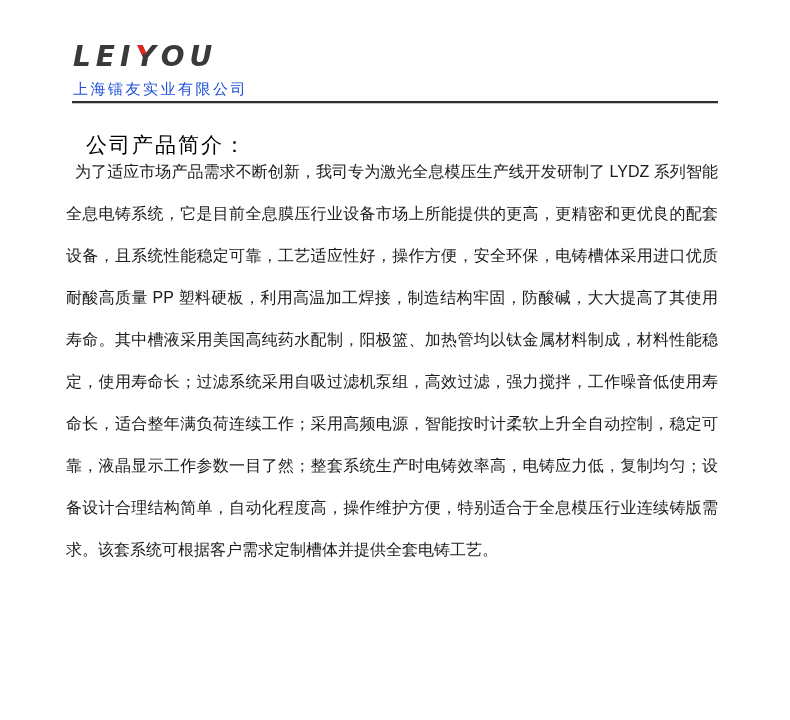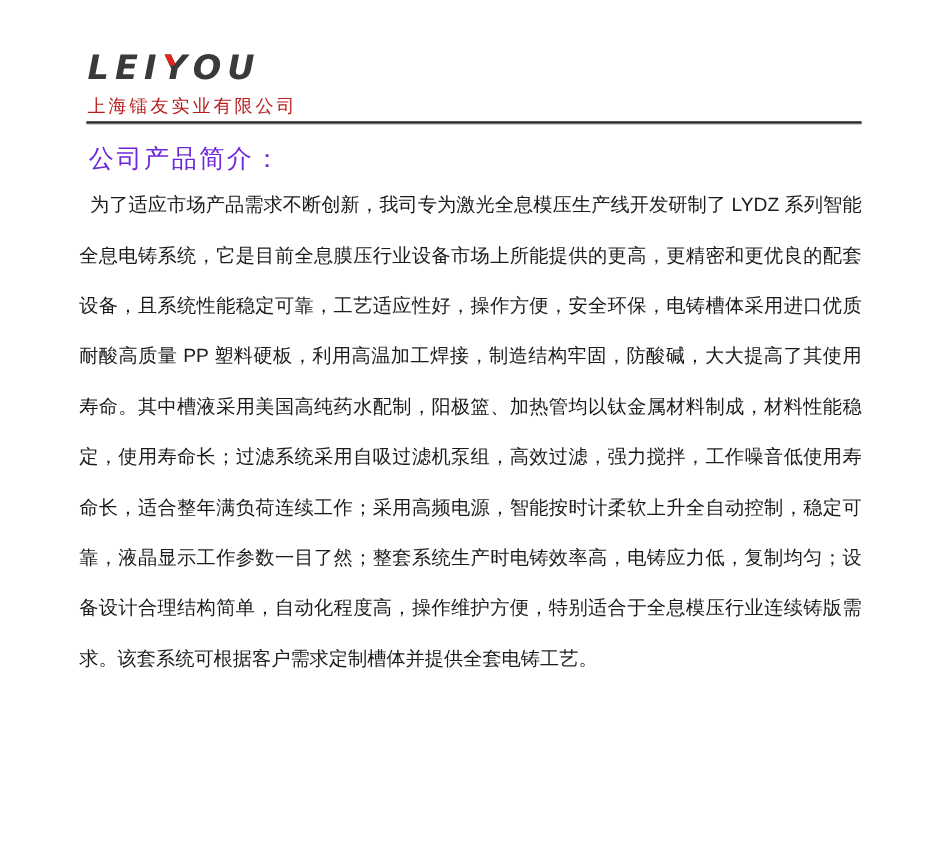--- a/index.html
+++ b/index.html
@@ -54,7 +54,7 @@
     font-size: 15px;
     line-height: 21px;
     letter-spacing: 2.5px;
-    color: #b91c1c;
+    color: #1d4ed8;
     white-space: nowrap;
   }
   .header-rule {

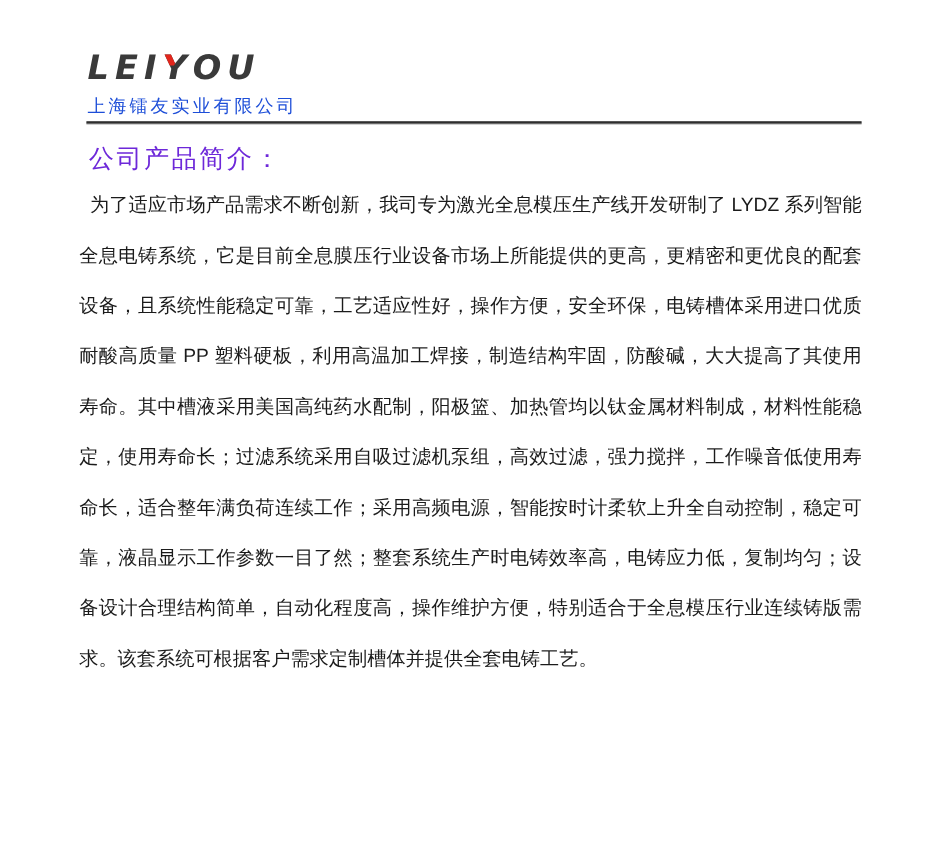--- a/index.html
+++ b/index.html
@@ -71,12 +71,12 @@
     position: absolute;
     left: 74px;
     top: 118px;
-    margin: 0;
+    margin: 12px;
     font-size: 21px;
     font-weight: normal;
     line-height: 30px;
     letter-spacing: 2px;
-    color: #6d28d9;
+    color: #000000;
     white-space: nowrap;
   }
   

